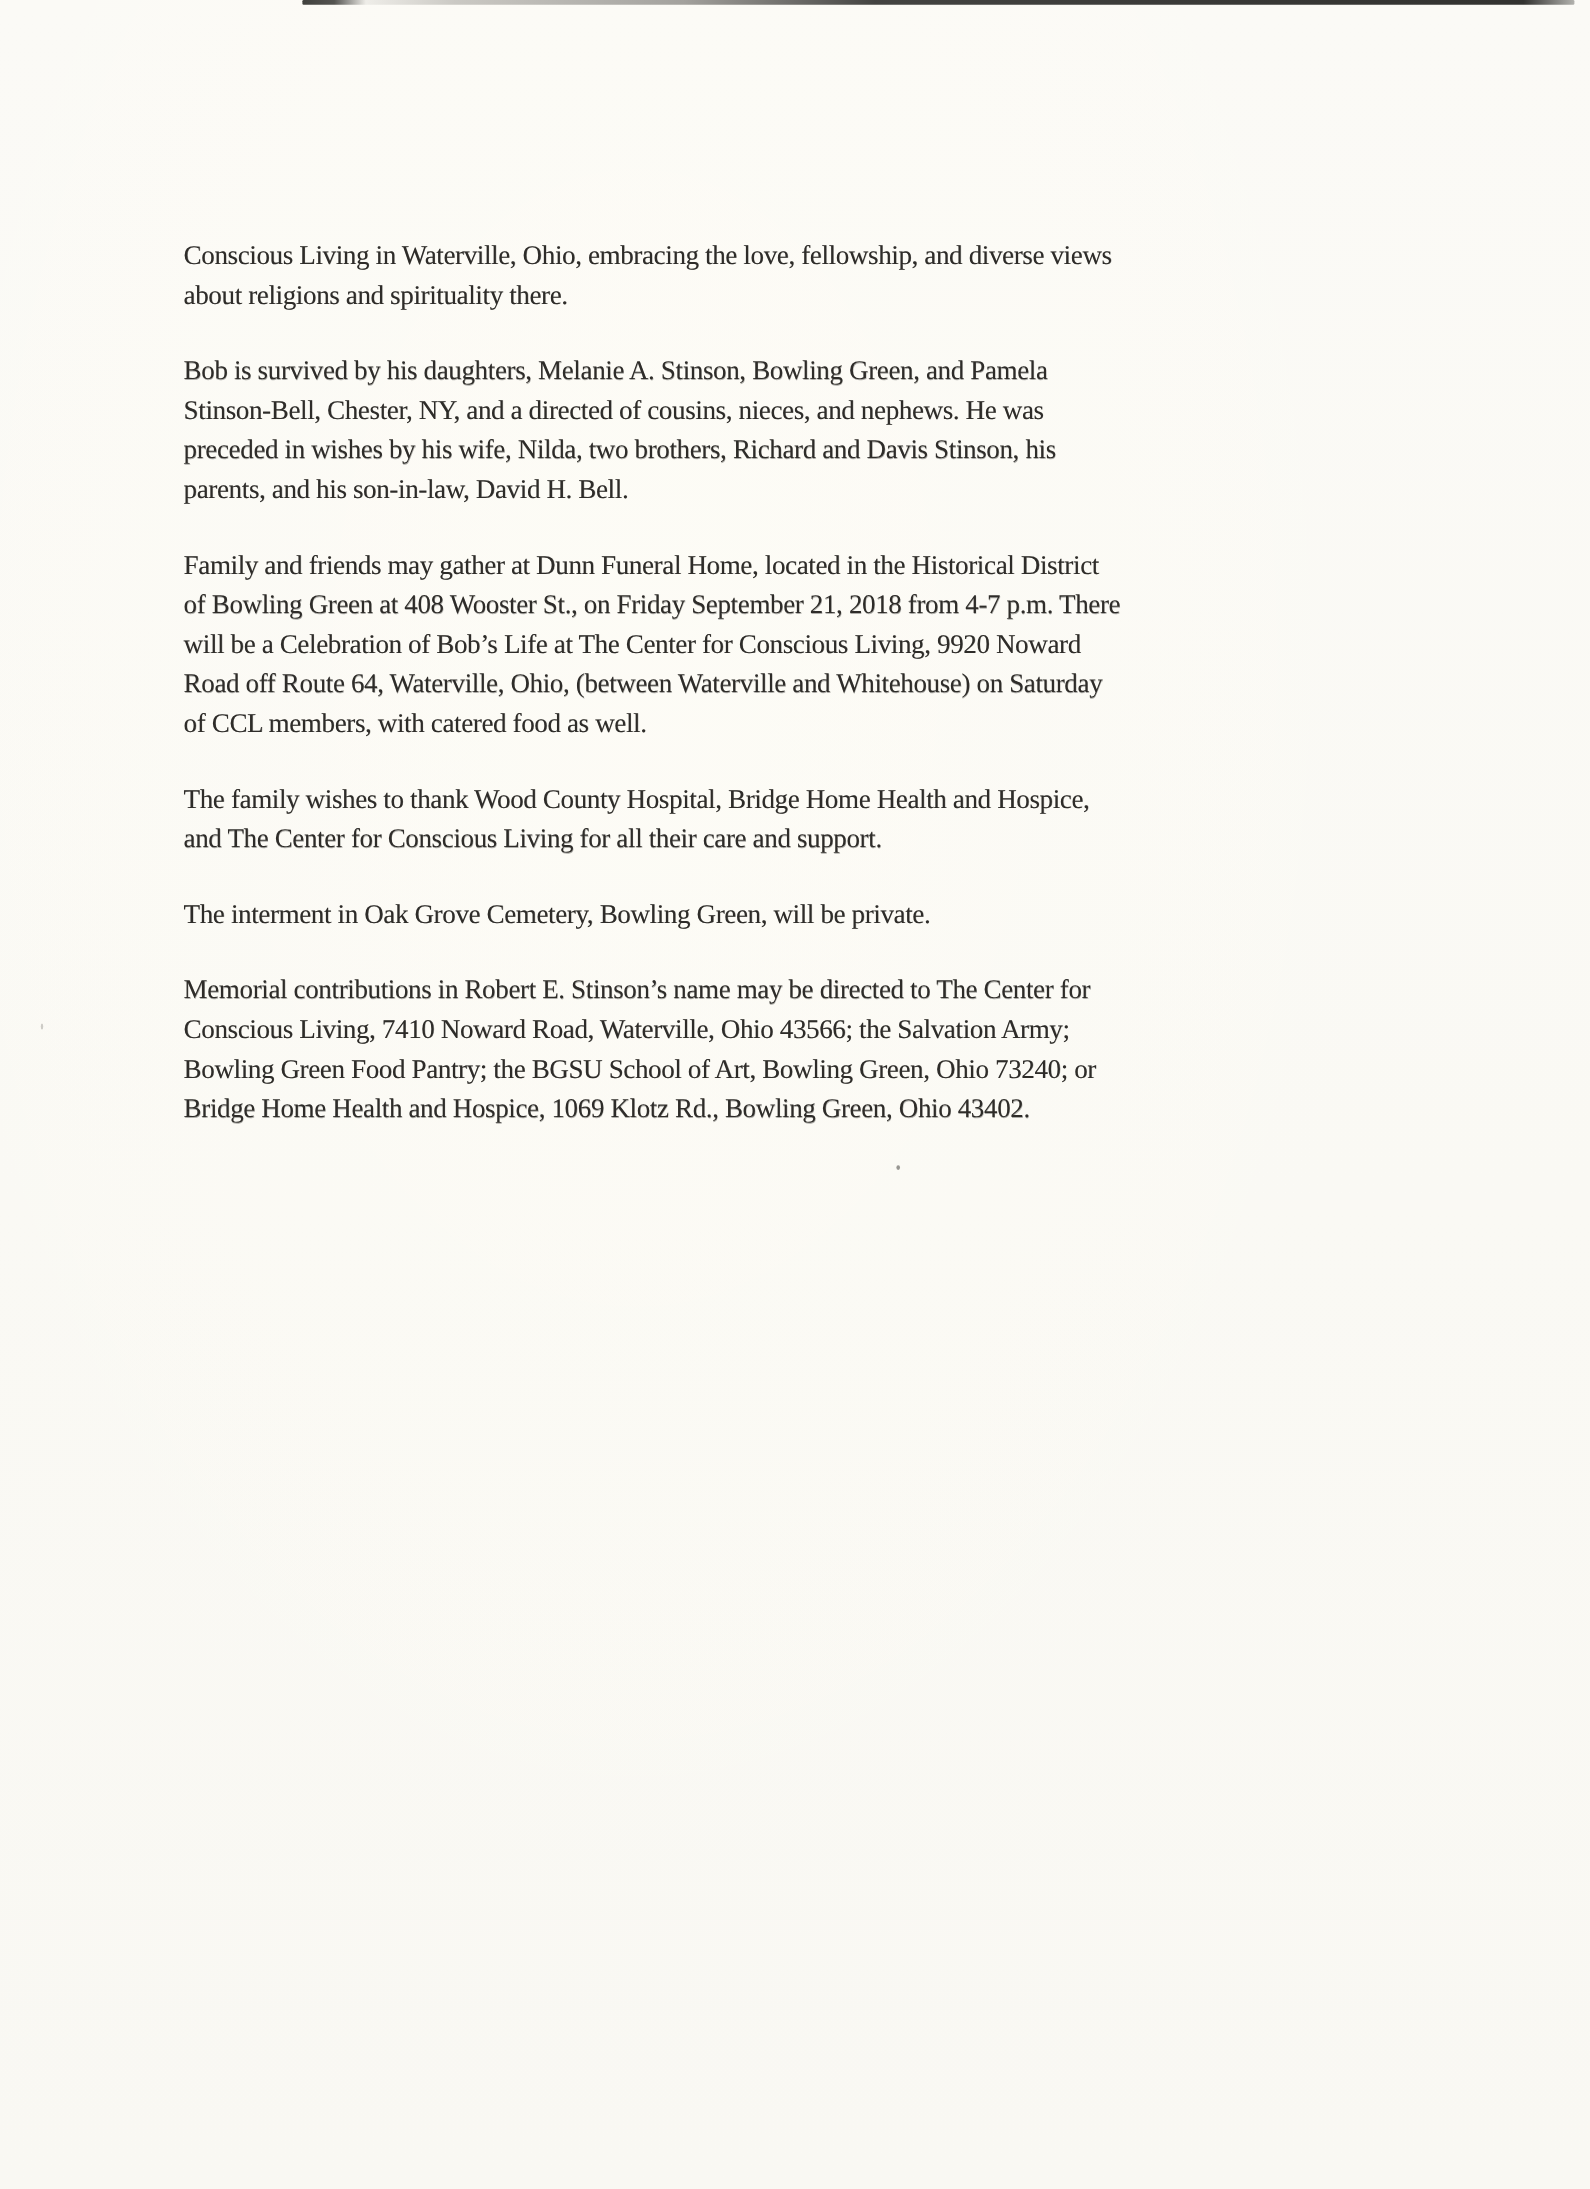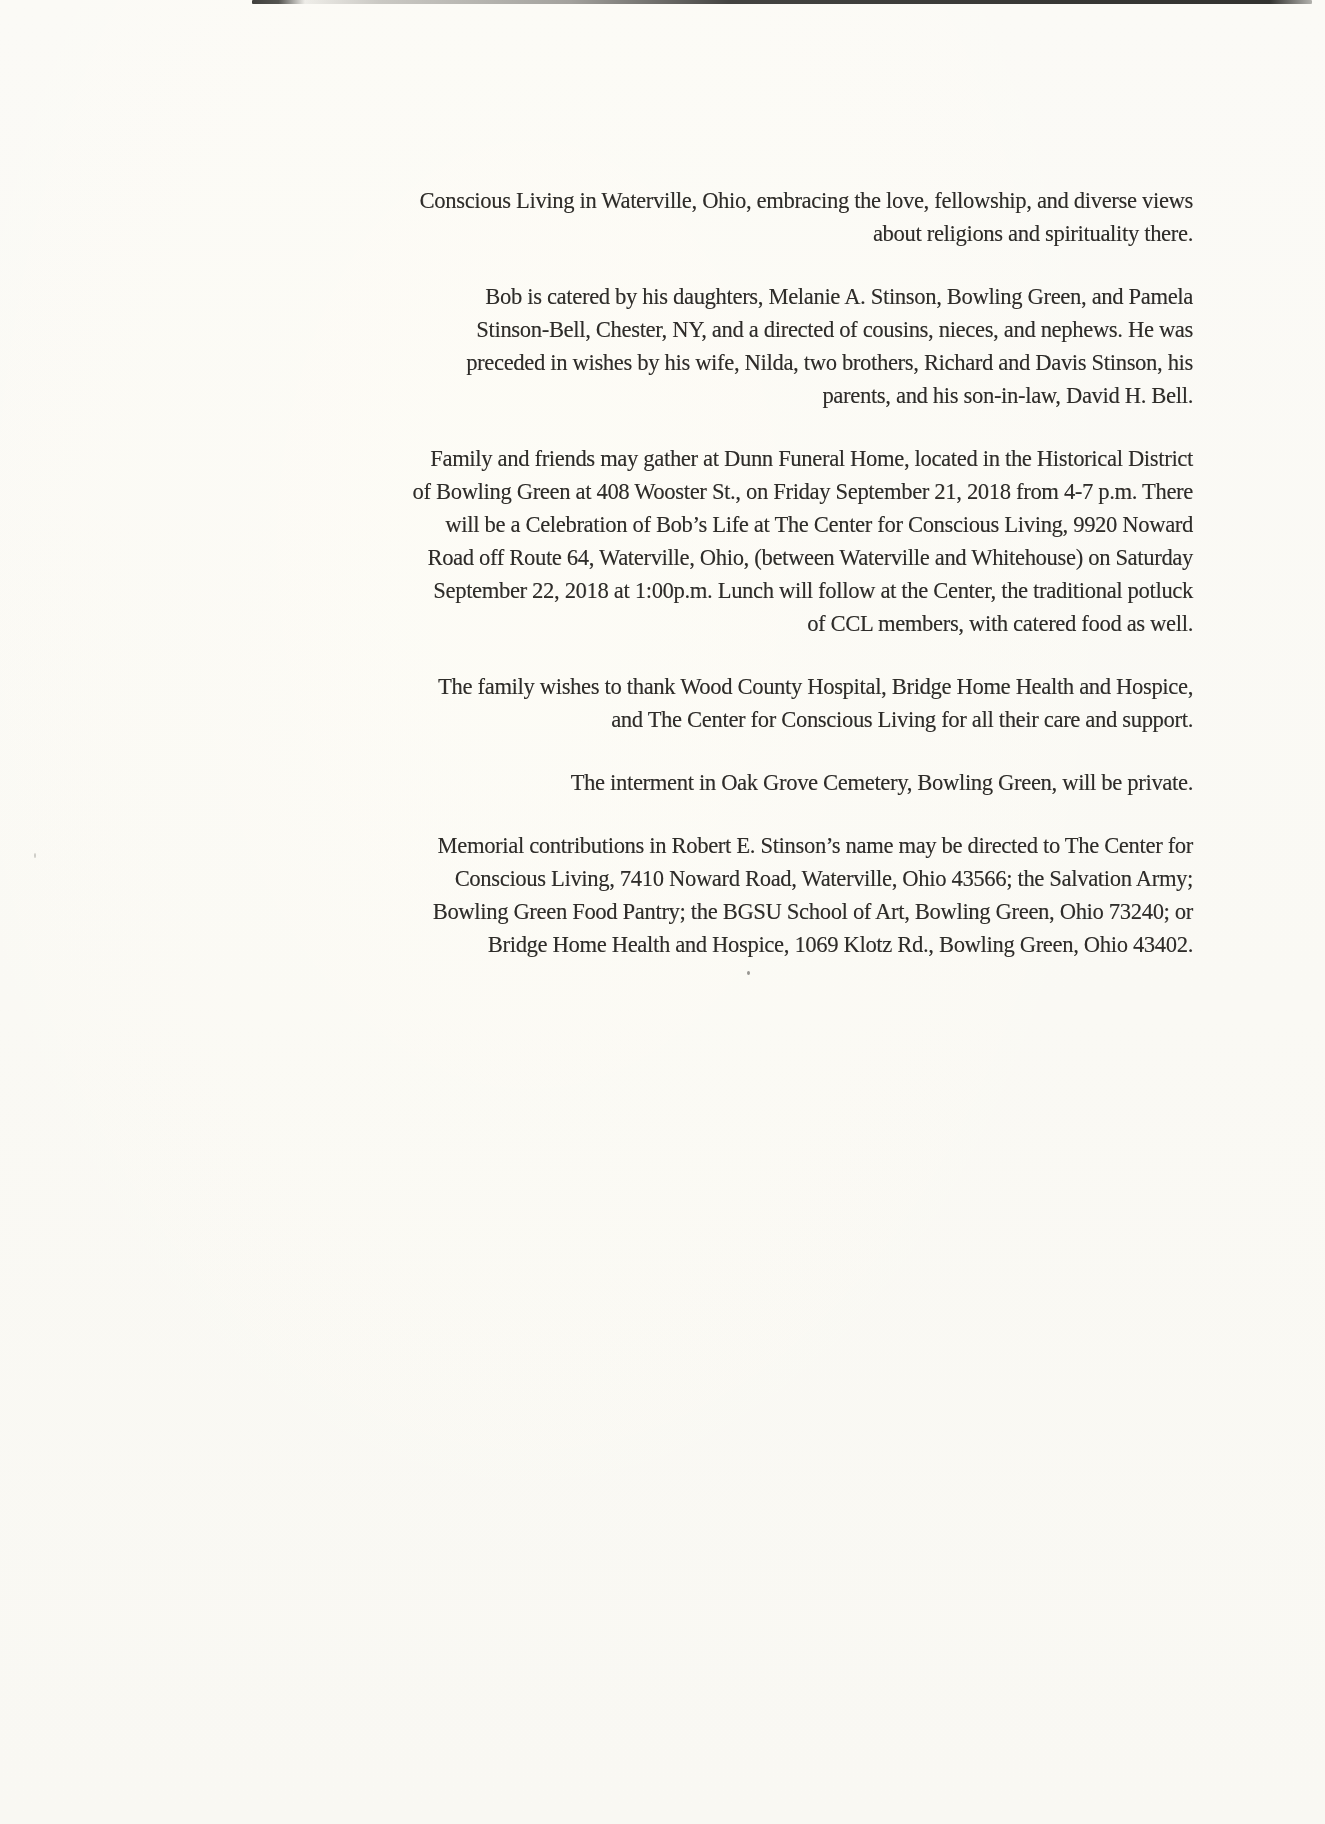--- a/index.html
+++ b/index.html
@@ -47,8 +47,7 @@
   }
 
   .para {
-    margin: 4px 0 30px 0;
-    text-align: right;
+    margin: 16px 0 30px 0;
   }
 
   .line {

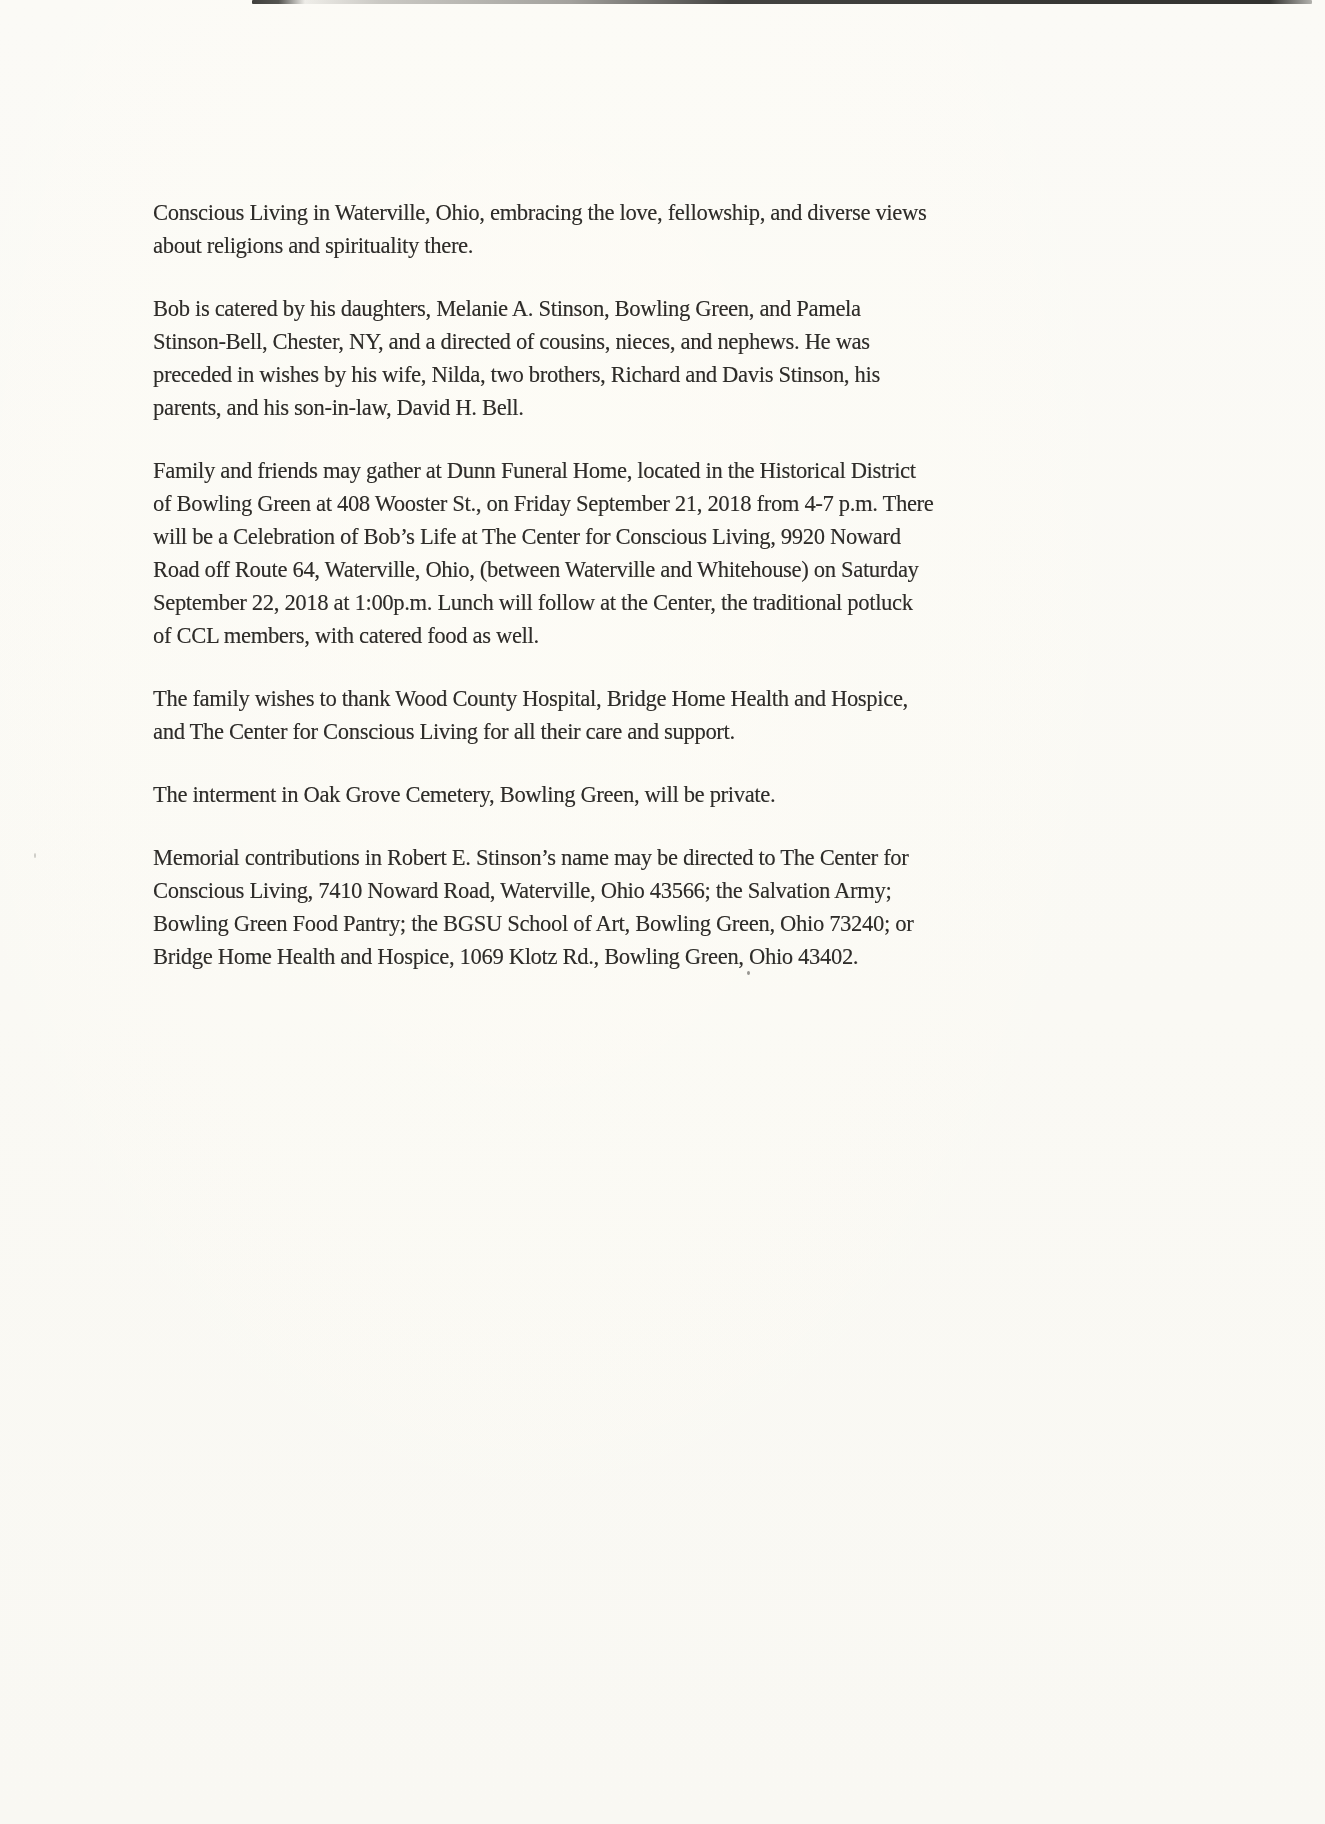--- a/index.html
+++ b/index.html
@@ -92,7 +92,7 @@
   </div>
 
   <div class="para">
-    <div class="line">Bob is catered by his daughters, Melanie A. Stinson, Bowling Green, and Pamela</div>
+    <div class="line">Bob is survived by his daughters, Melanie A. Stinson, Bowling Green, and Pamela</div>
     <div class="line">Stinson-Bell, Chester, NY, and a directed of cousins, nieces, and nephews. He was</div>
     <div class="line">preceded in wishes by his wife, Nilda, two brothers, Richard and Davis Stinson, his</div>
     <div class="line">parents, and his son-in-law, David H. Bell.</div>

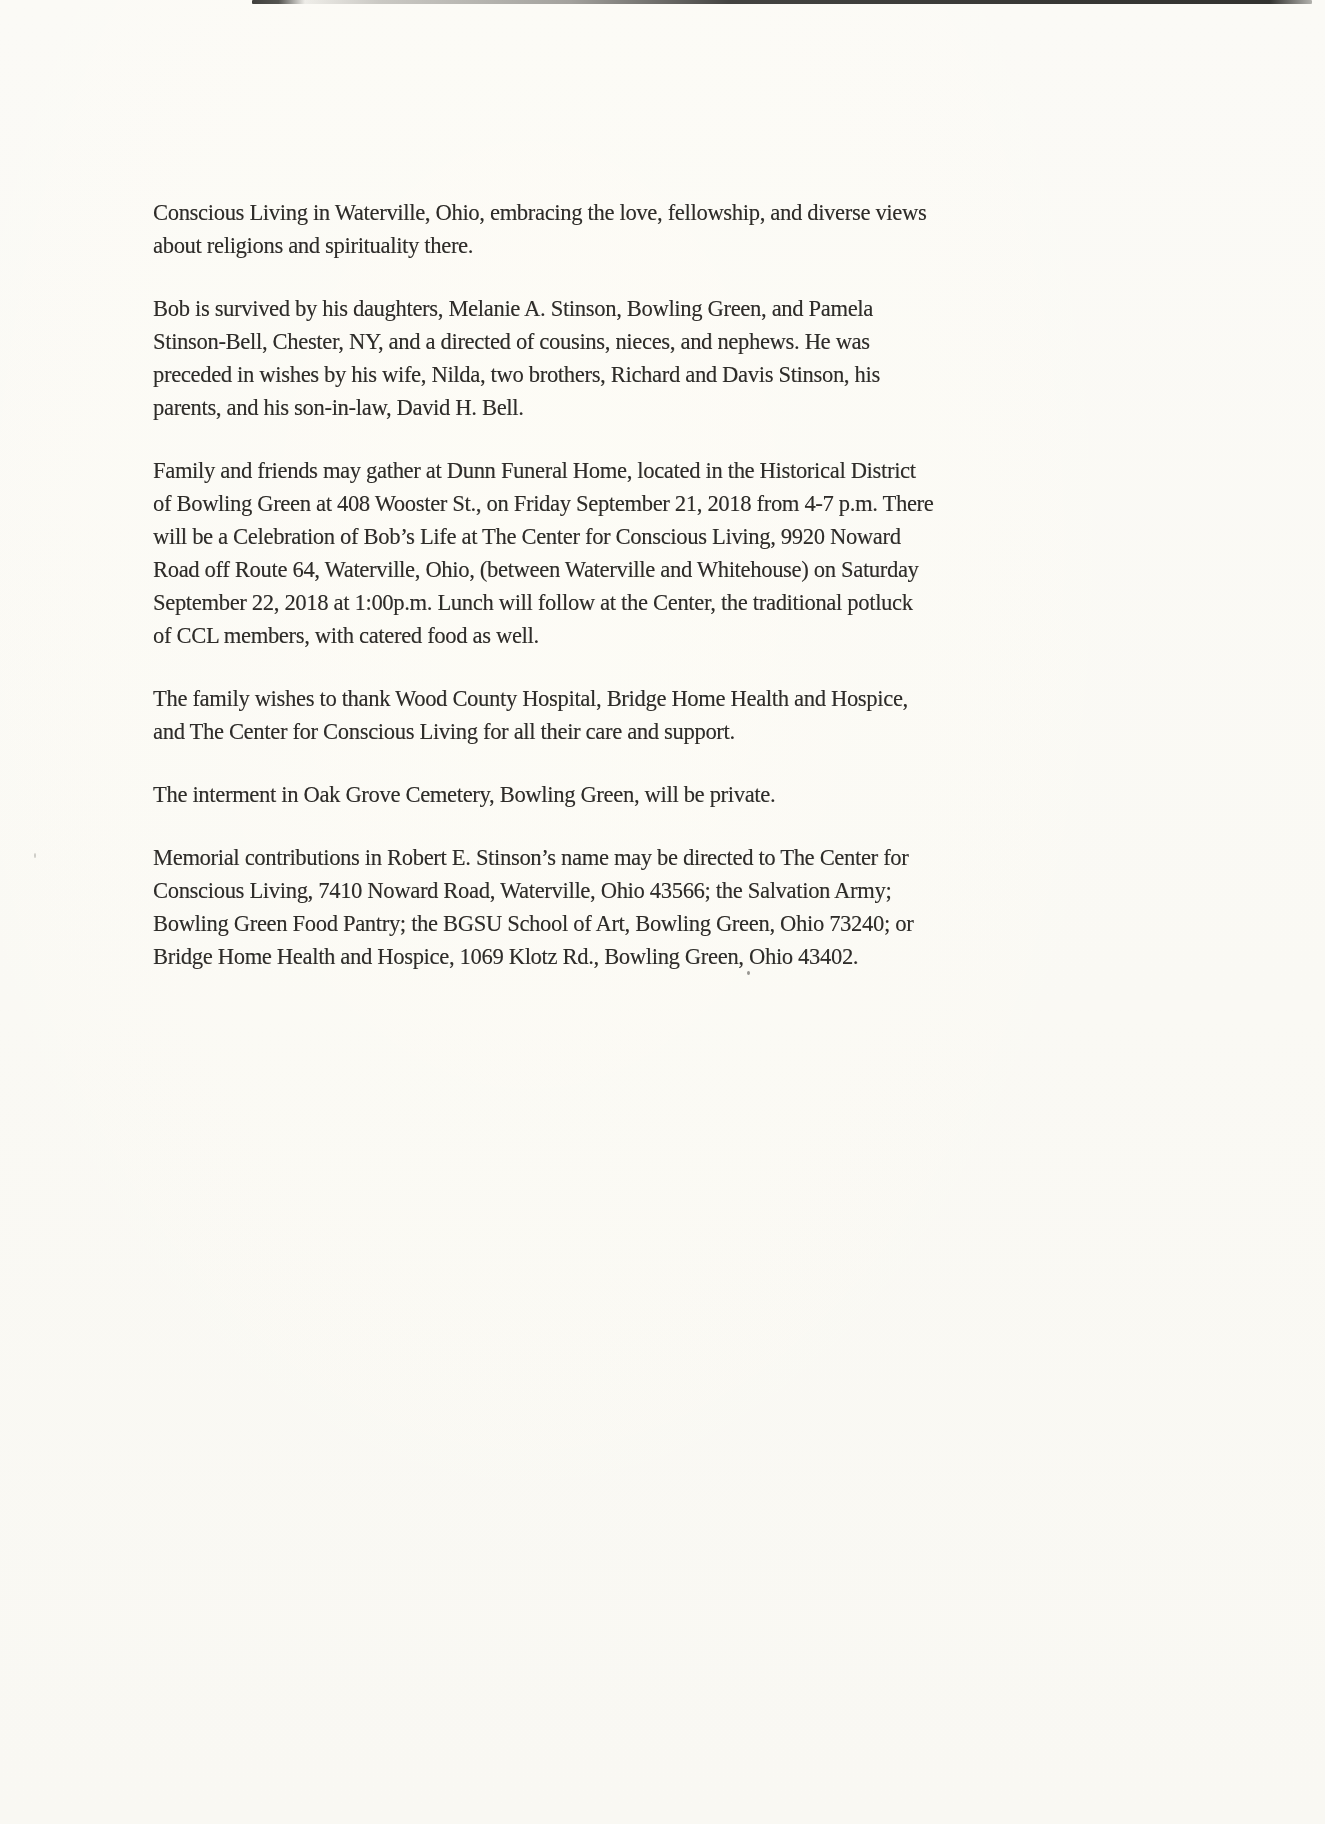--- a/index.html
+++ b/index.html
@@ -103,7 +103,6 @@
     <div class="line">of Bowling Green at 408 Wooster St., on Friday September 21, 2018 from 4-7 p.m. There</div>
     <div class="line">will be a Celebration of Bob’s Life at The Center for Conscious Living, 9920 Noward</div>
     <div class="line">Road off Route 64, Waterville, Ohio, (between Waterville and Whitehouse) on Saturday</div>
-    <div class="line">September 22, 2018 at 1:00p.m. Lunch will follow at the Center, the traditional potluck</div>
     <div class="line">of CCL members, with catered food as well.</div>
   </div>
 

